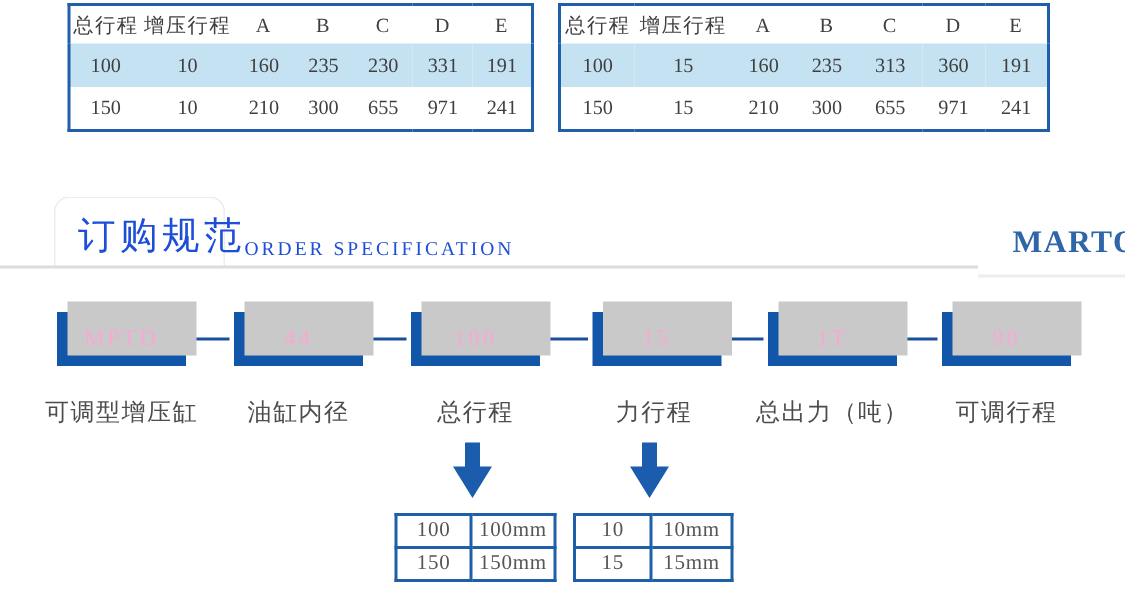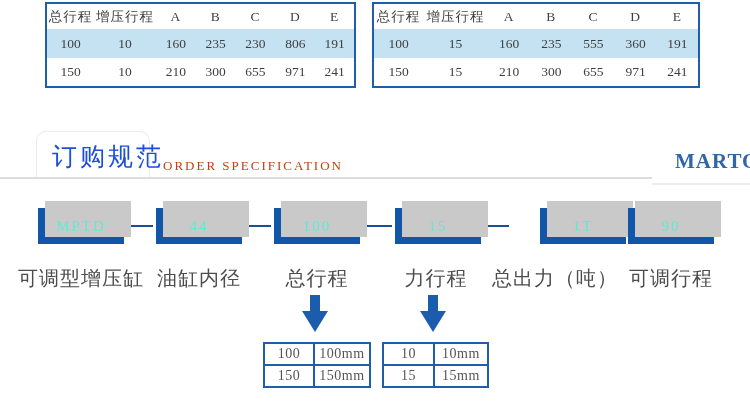--- a/index.html
+++ b/index.html
@@ -102,7 +102,7 @@
     <td>160</td>
     <td>235</td>
     <td>230</td>
-    <td>806</td>
+    <td>331</td>
     <td>191</td>
   </tr>
   <tr>

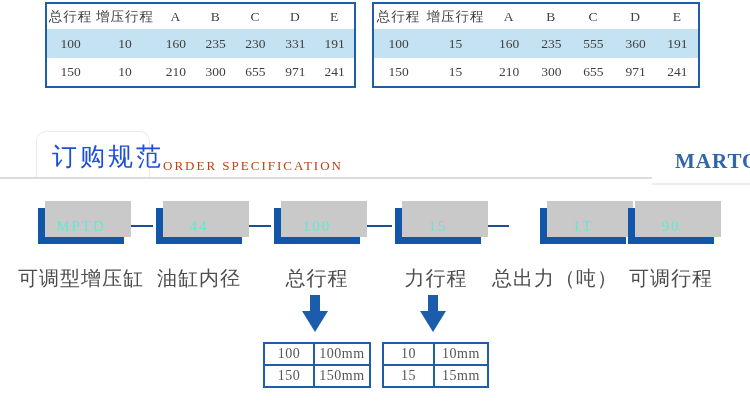--- a/index.html
+++ b/index.html
@@ -142,7 +142,7 @@
     <td>15</td>
     <td>160</td>
     <td>235</td>
-    <td>555</td>
+    <td>313</td>
     <td>360</td>
     <td>191</td>
   </tr>

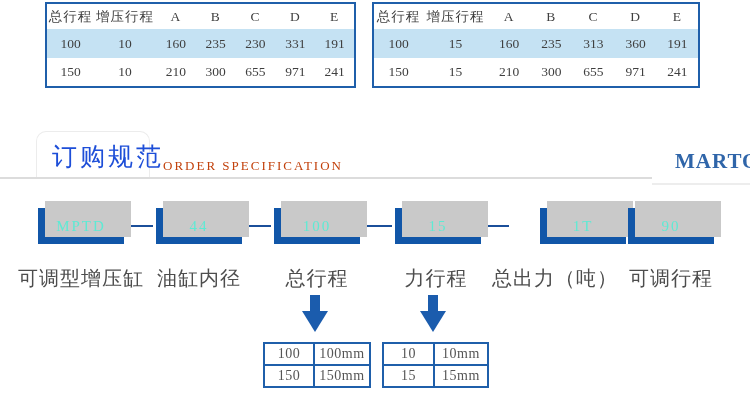--- a/index.html
+++ b/index.html
@@ -30,7 +30,7 @@
     letter-spacing:3px; font-weight:normal;
   }
   .title-en {
-    position:absolute; left:163px; top:158px; font-size:13px; color:#c2410c;
+    position:absolute; left:163px; top:158px; font-size:13px; color:#1d4ed8;
     letter-spacing:2px;
   }
   .rule-main { position:absolute; left:0; top:177px; width:652px; height:2px; background:#dcdcdc; }

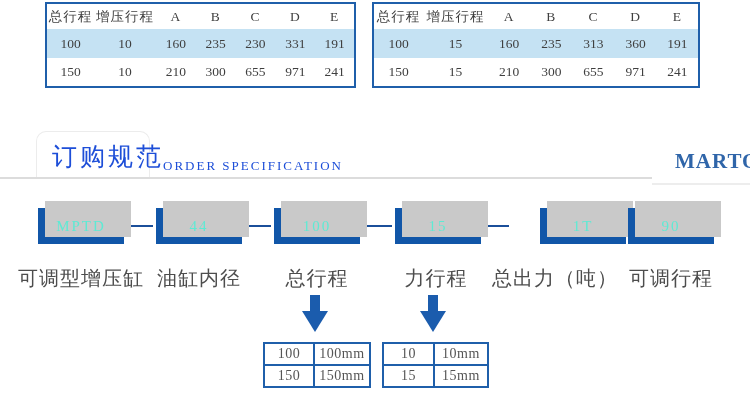--- a/index.html
+++ b/index.html
@@ -43,7 +43,7 @@
   
   .code-box {
     position:absolute; top:208px; width:86px; height:36px; background:#1156a8;
-    color:#5eead4; display:flex; align-items:center; justify-content:center;
+    color:#f9a8d4; display:flex; align-items:center; justify-content:center;
     font-size:15px; letter-spacing:2px; z-index:2;
   }
   .code-box::before {

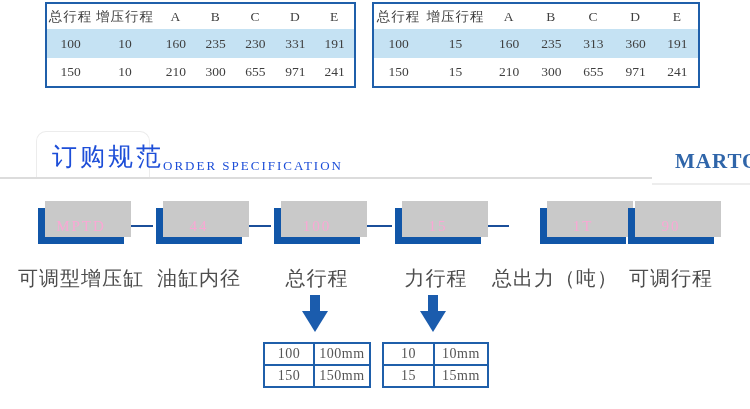--- a/index.html
+++ b/index.html
@@ -169,7 +169,7 @@
 <div class="code-box" style="left:156px">44</div>
 <div class="code-box" style="left:274px">100</div>
 <div class="code-box" style="left:395px">15</div>
-<div class="code-box" style="left:540px">1T</div>
+<div class="code-box" style="left:512px">1T</div>
 <div class="code-box" style="left:628px">90</div>
 
 <div class="connector" style="left:127px;width:26px"></div>

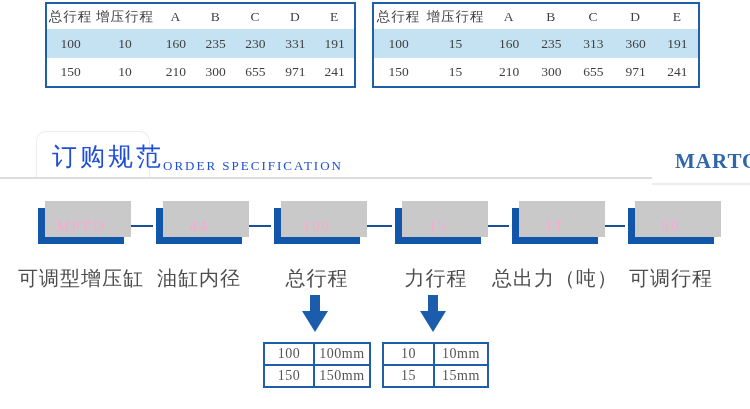--- a/index.html
+++ b/index.html
@@ -53,7 +53,7 @@
   .connector { position:absolute; top:225px; height:2px; background:#1b4f9a; z-index:1; }
   .seg-label {
     position:absolute; top:265px; width:160px; text-align:center;
-    font-size:20px; color:#4d4d4d; letter-spacing:1px; transform:translateX(-50%);
+    font-size:16px; color:#4d4d4d; letter-spacing:1px; transform:translateX(-50%);
   }
   
   .arrow-stem { position:absolute; top:295px; width:10px; height:17px; background:#1b5cad; transform:translateX(-50%); }

